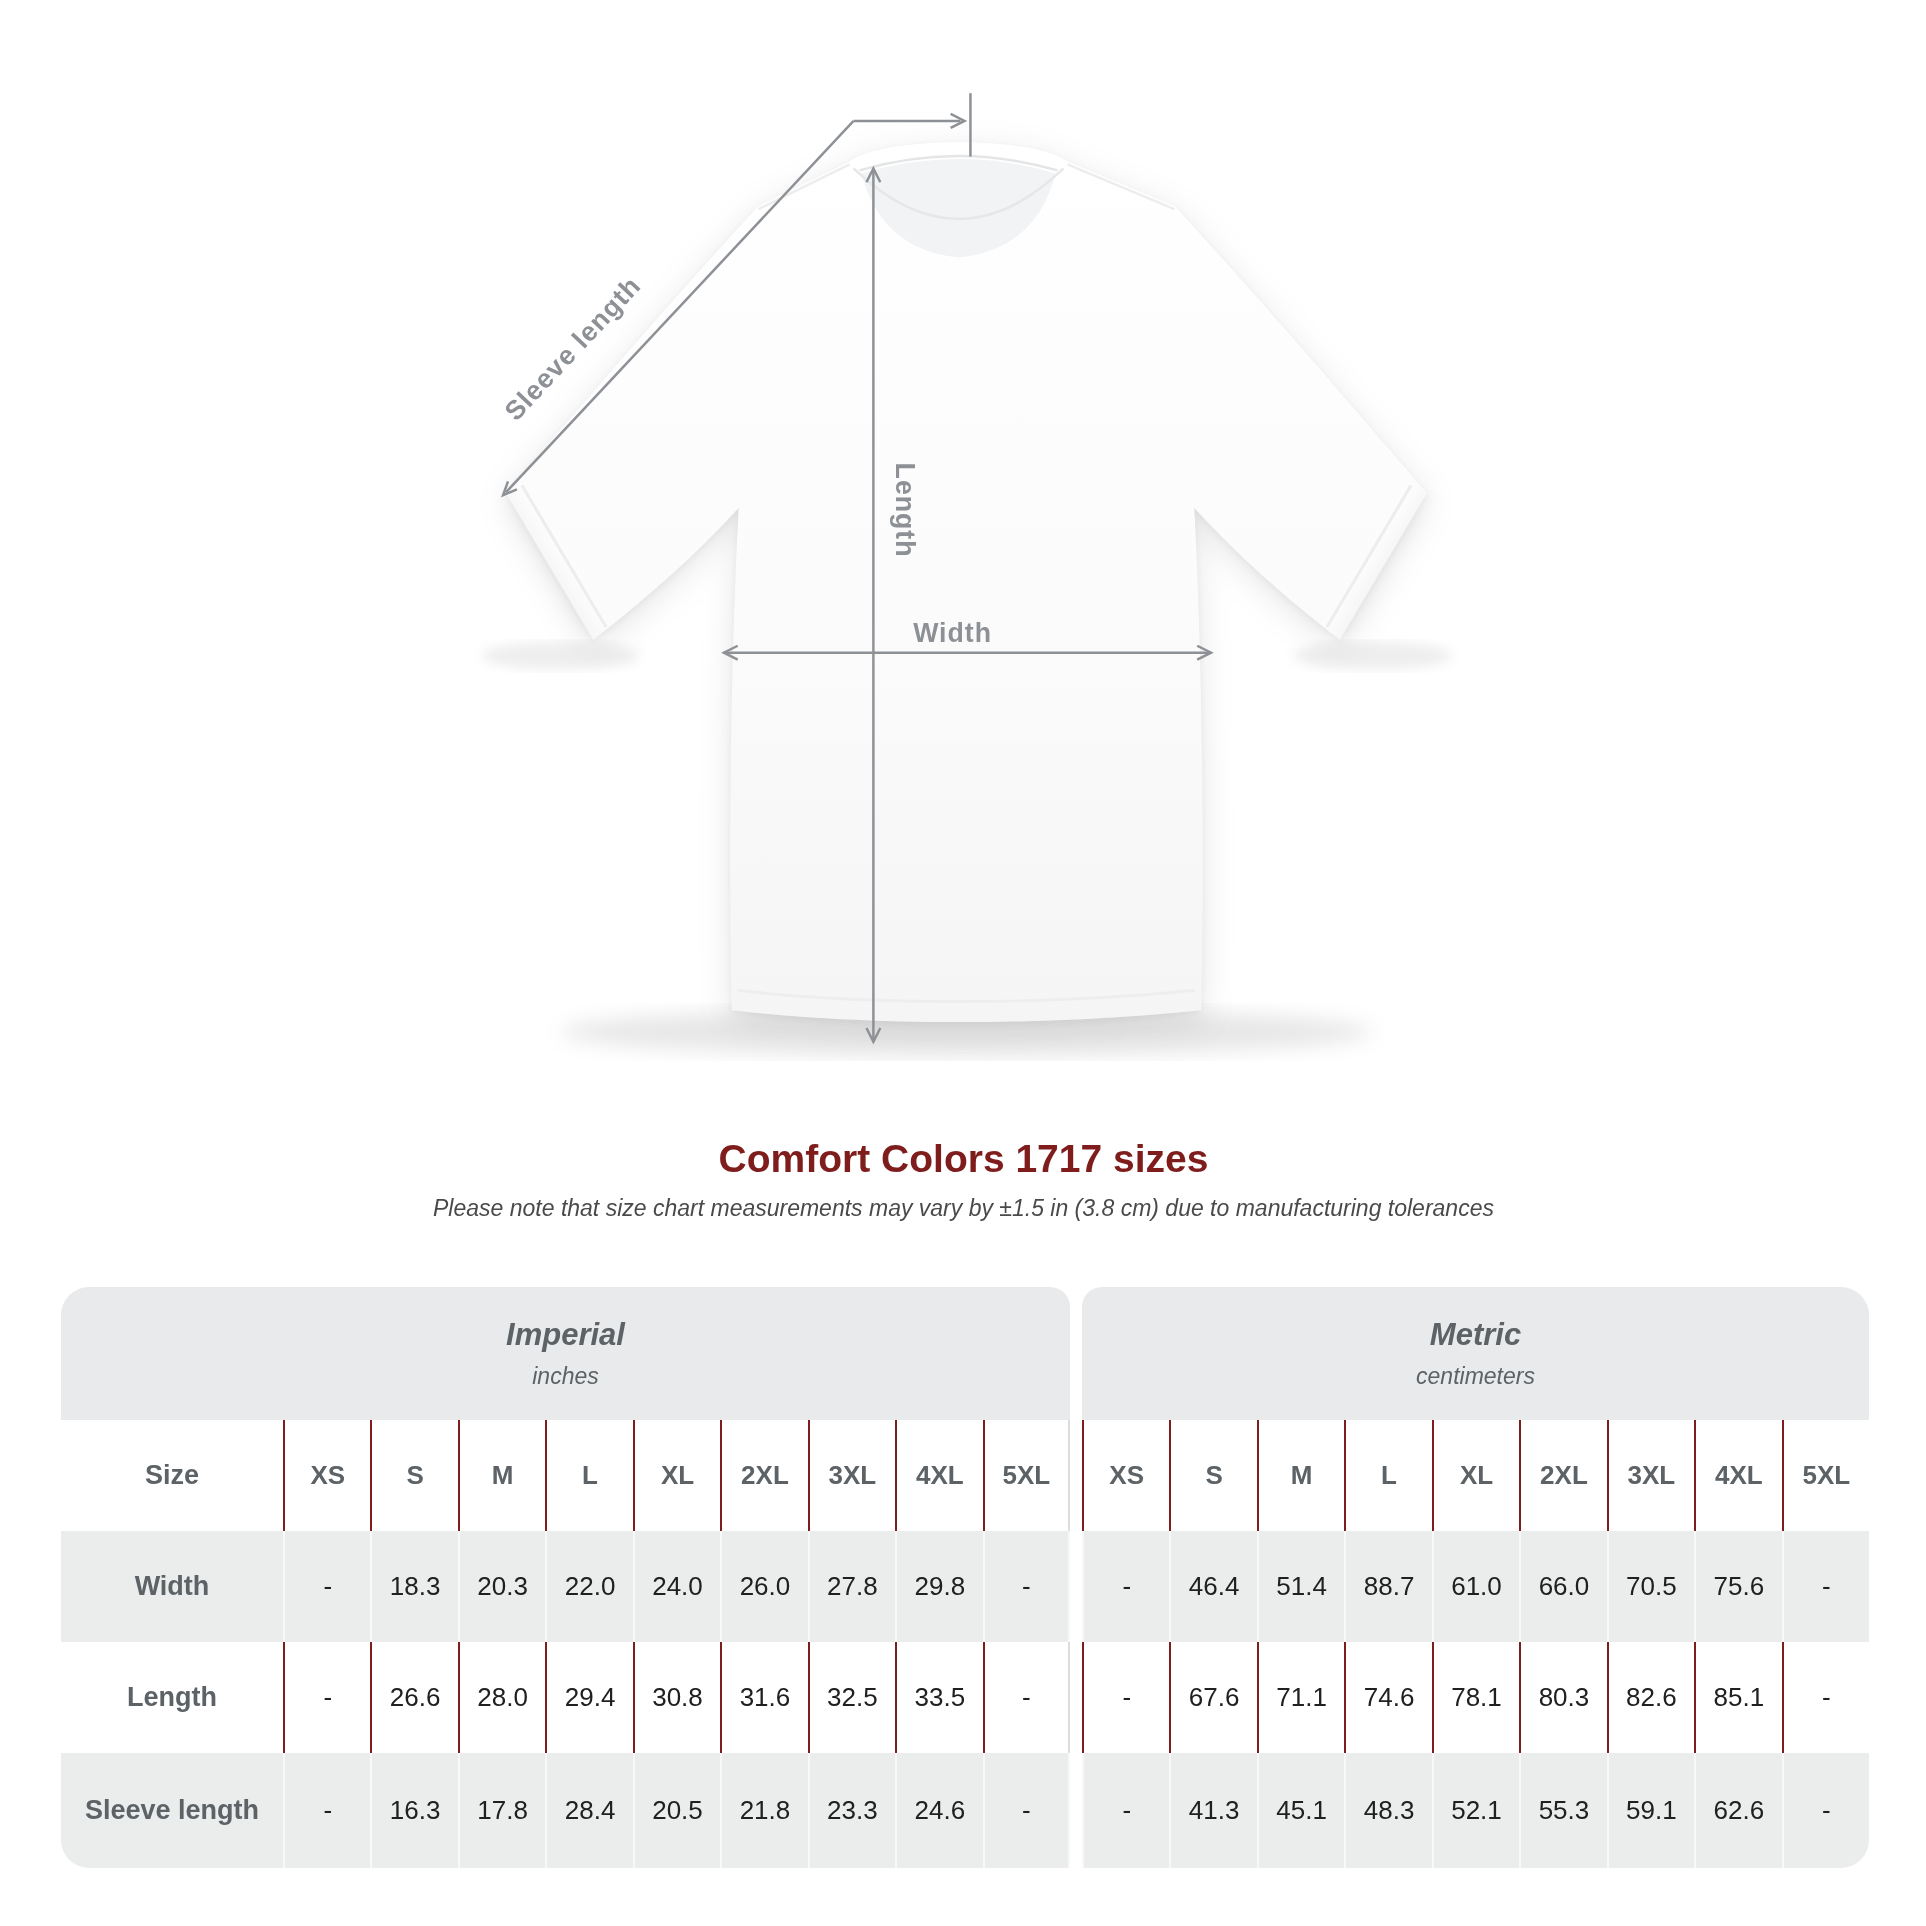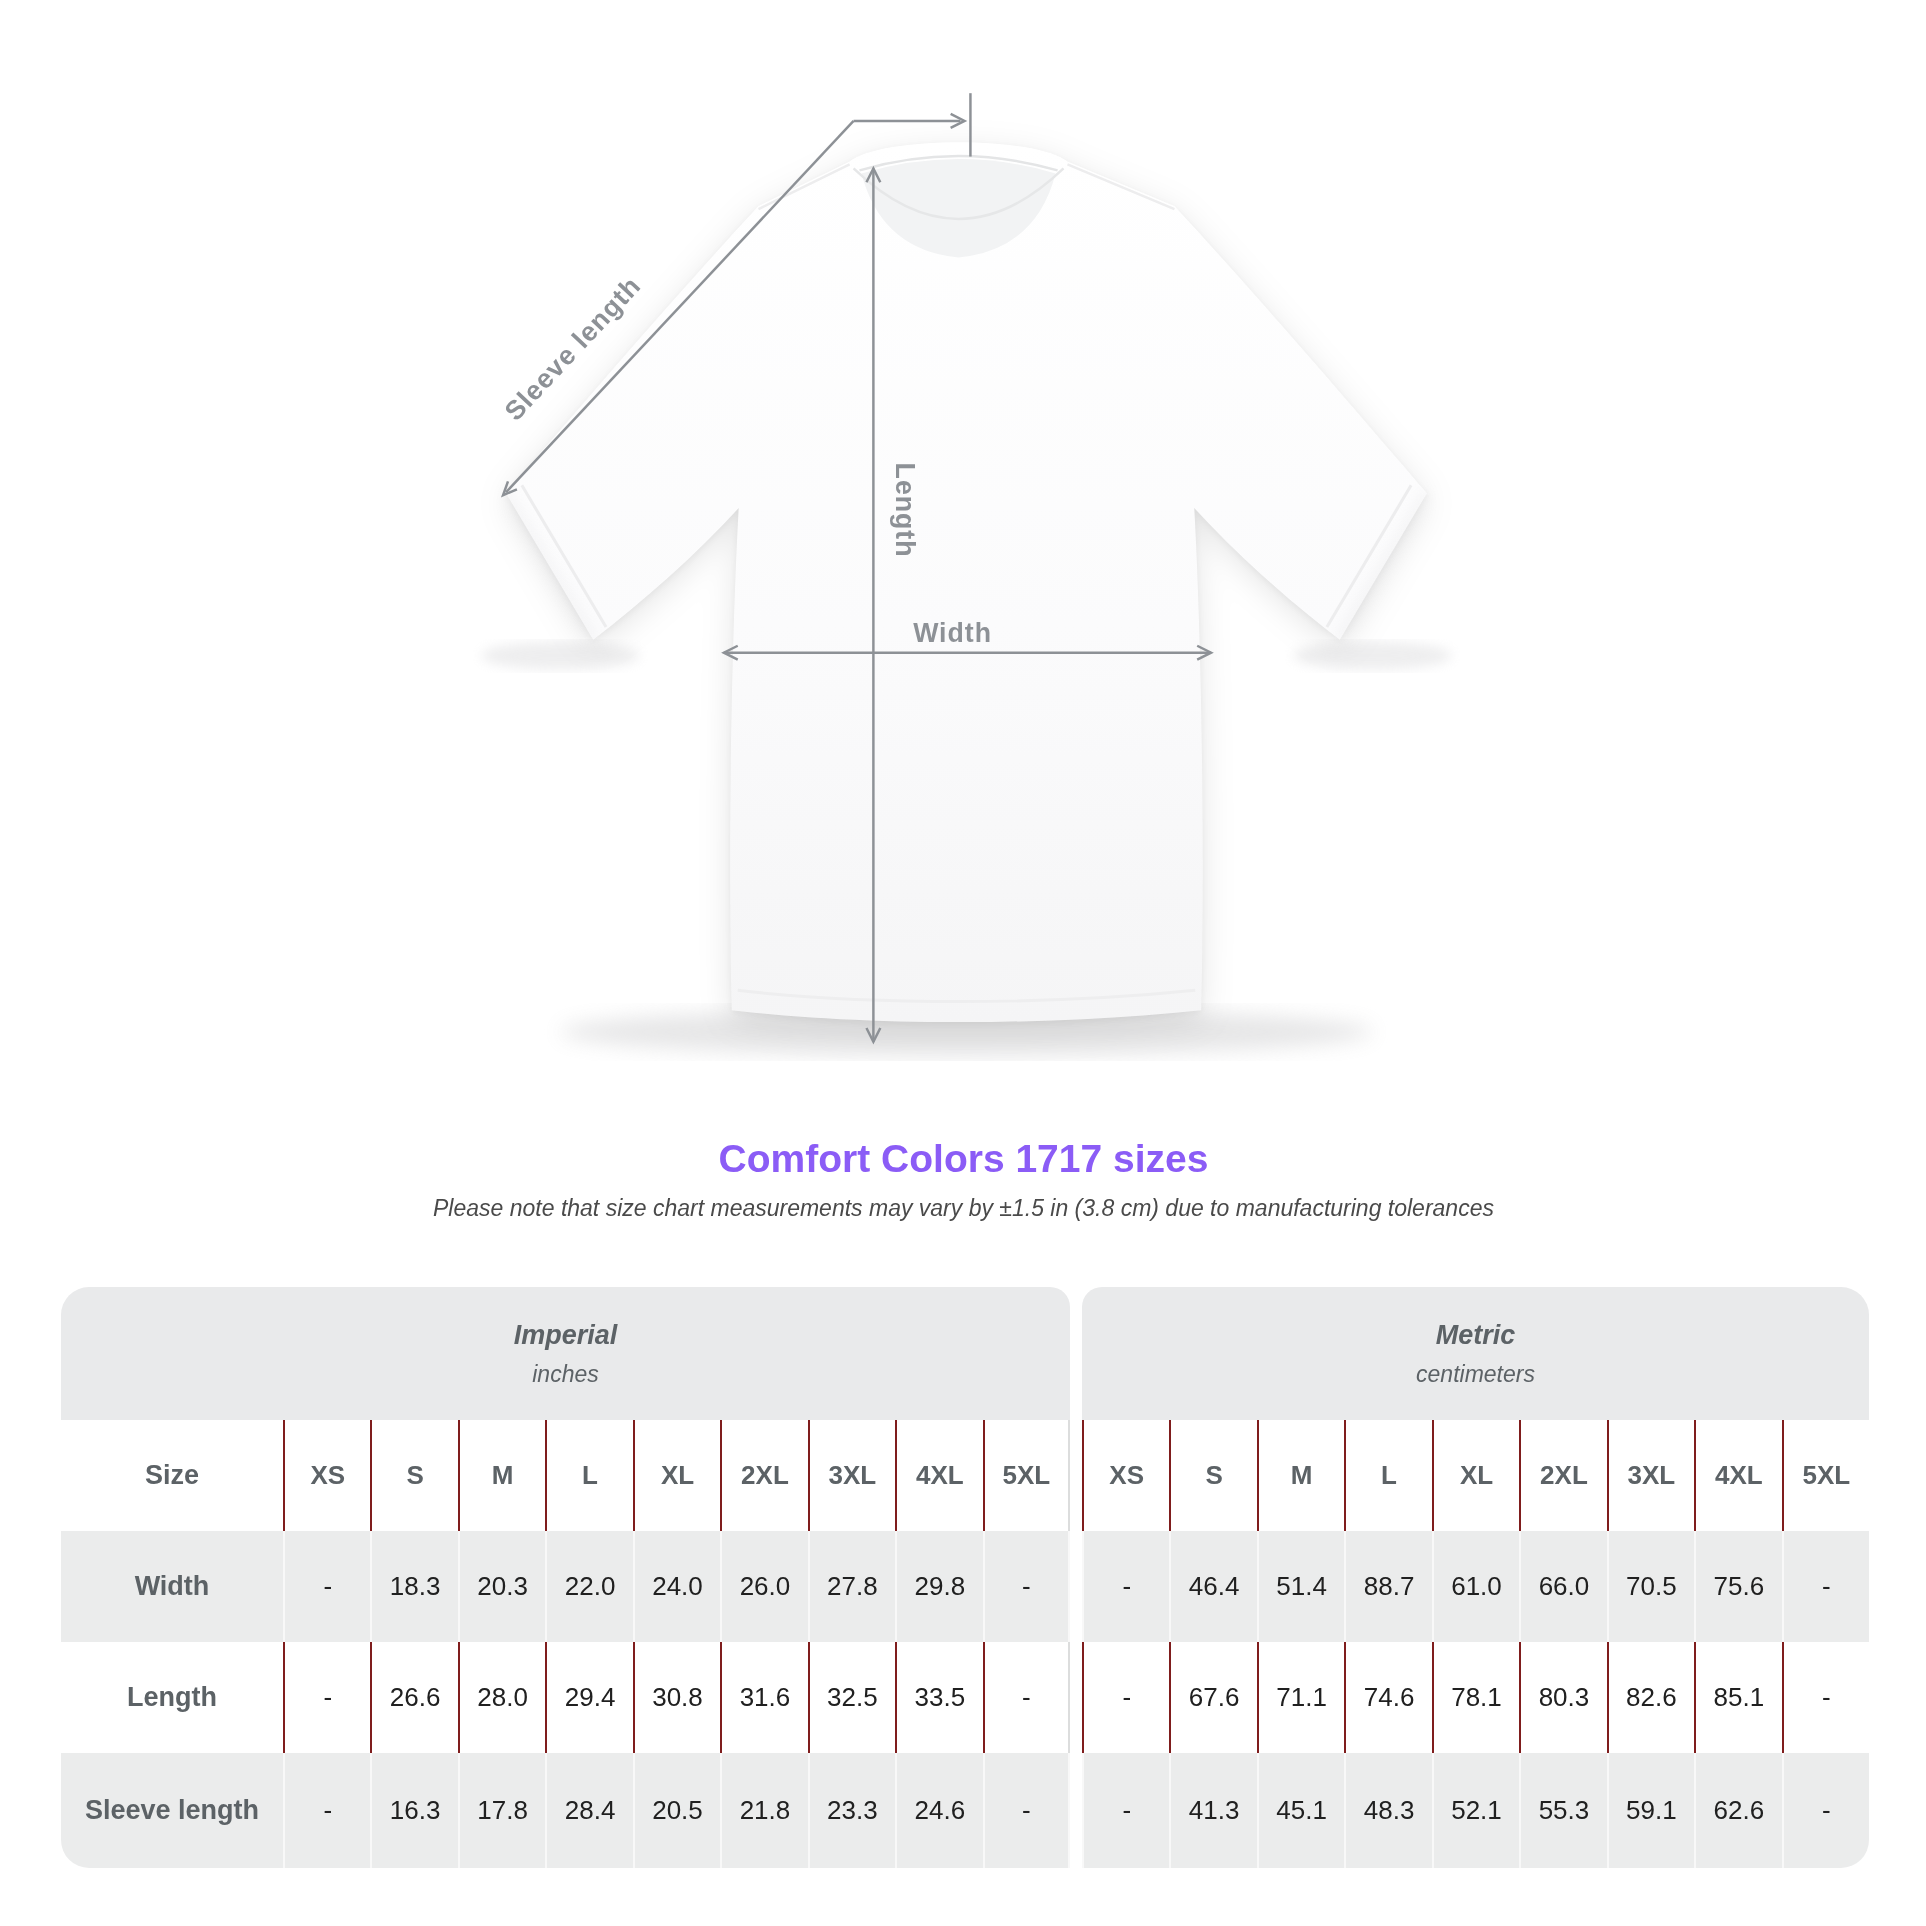--- a/index.html
+++ b/index.html
@@ -14,7 +14,7 @@
   .mlabel{font-family:"Liberation Sans",sans-serif;font-weight:700;font-size:27px;fill:#8d9196;letter-spacing:1px;}
   
   .heading{position:absolute;left:0;top:1135px;width:1927px;text-align:center;}
-  .heading h1{margin:0;font-size:39px;line-height:48px;font-weight:700;color:#8b5cf6;}
+  .heading h1{margin:0;font-size:39px;line-height:48px;font-weight:700;color:#7f1d1d;}
   .heading p{margin:12px 0 0;font-size:23px;font-style:italic;color:#4a4a4a;}
   
   .size-table{

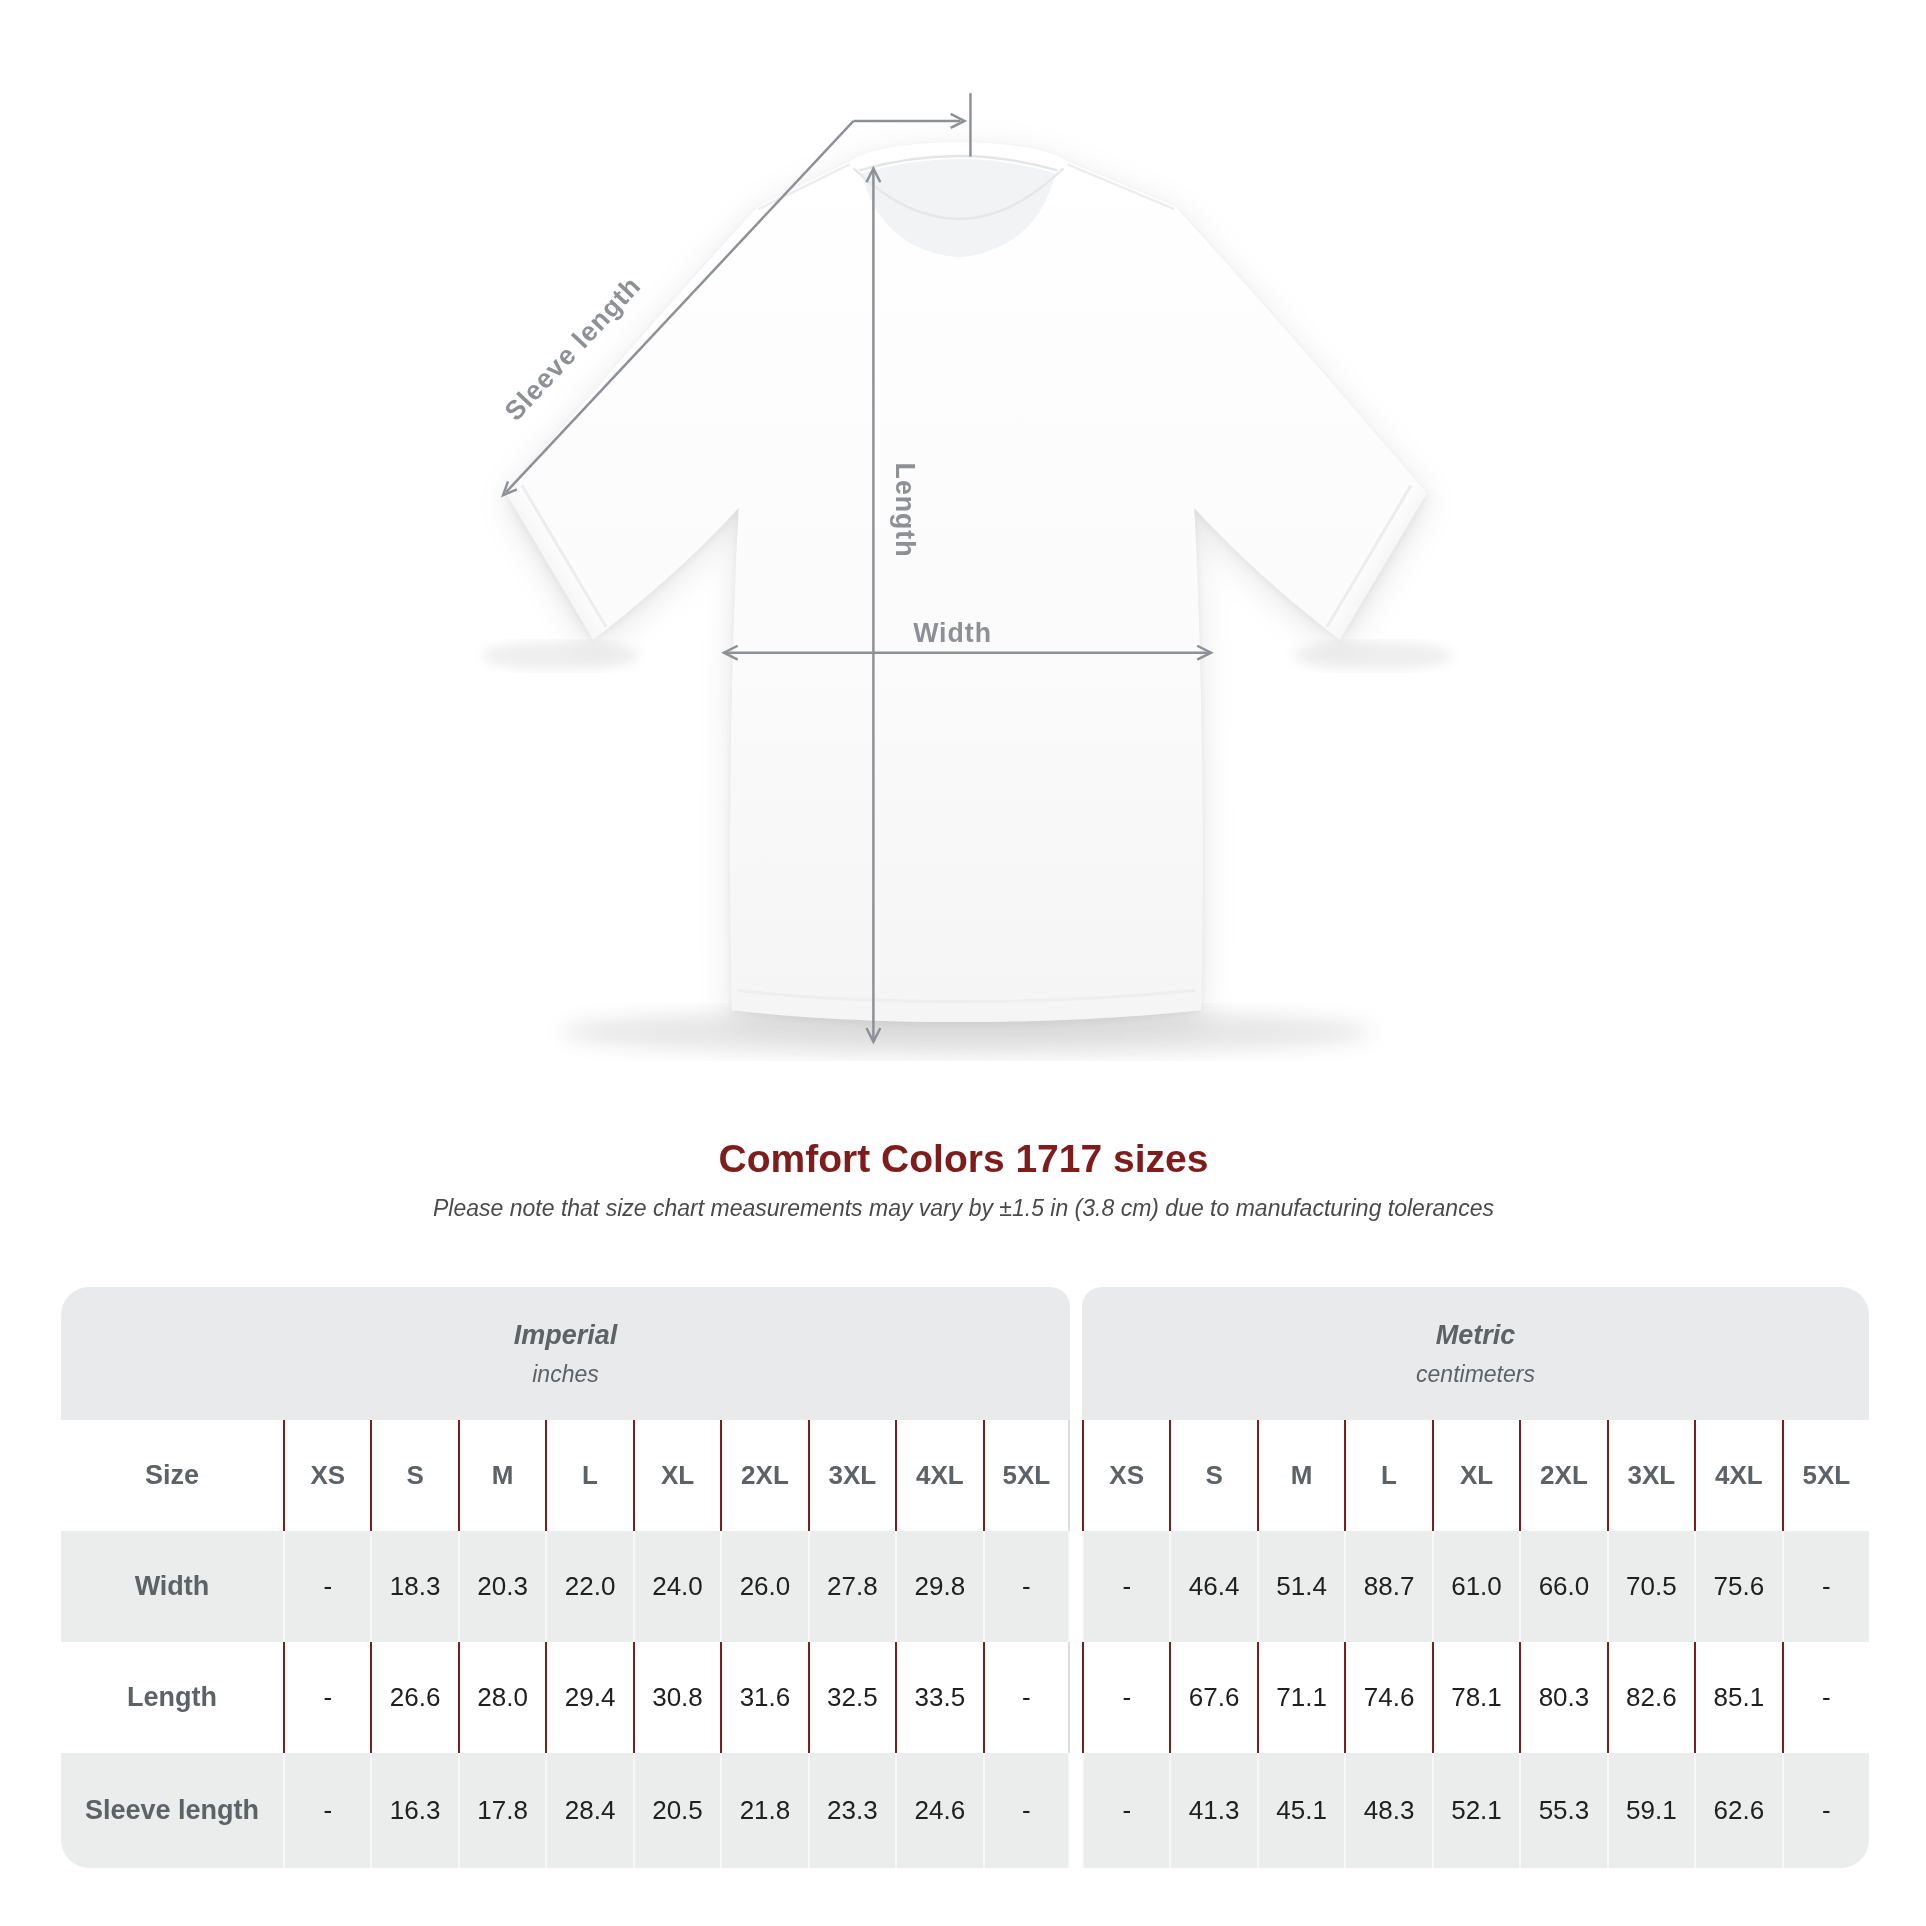--- a/index.html
+++ b/index.html
@@ -27,7 +27,7 @@
   .band-imperial{grid-column:1/11;border-radius:28px 20px 0 0;}
   .band-gap{grid-column:11/12;background:#ffffff;}
   .band-metric{grid-column:12/21;border-radius:20px 28px 0 0;}
-  .band-name{font-size:27px;font-weight:700;font-style:italic;color:#5c6266;}
+  .band-name{font-size:31px;font-weight:700;font-style:italic;color:#5c6266;}
   .band-unit{font-size:23px;font-style:italic;color:#5c6266;}
   .cell{display:flex;align-items:center;justify-content:center;box-sizing:border-box;font-size:26px;}
   .row-a{background:#ffffff;}

